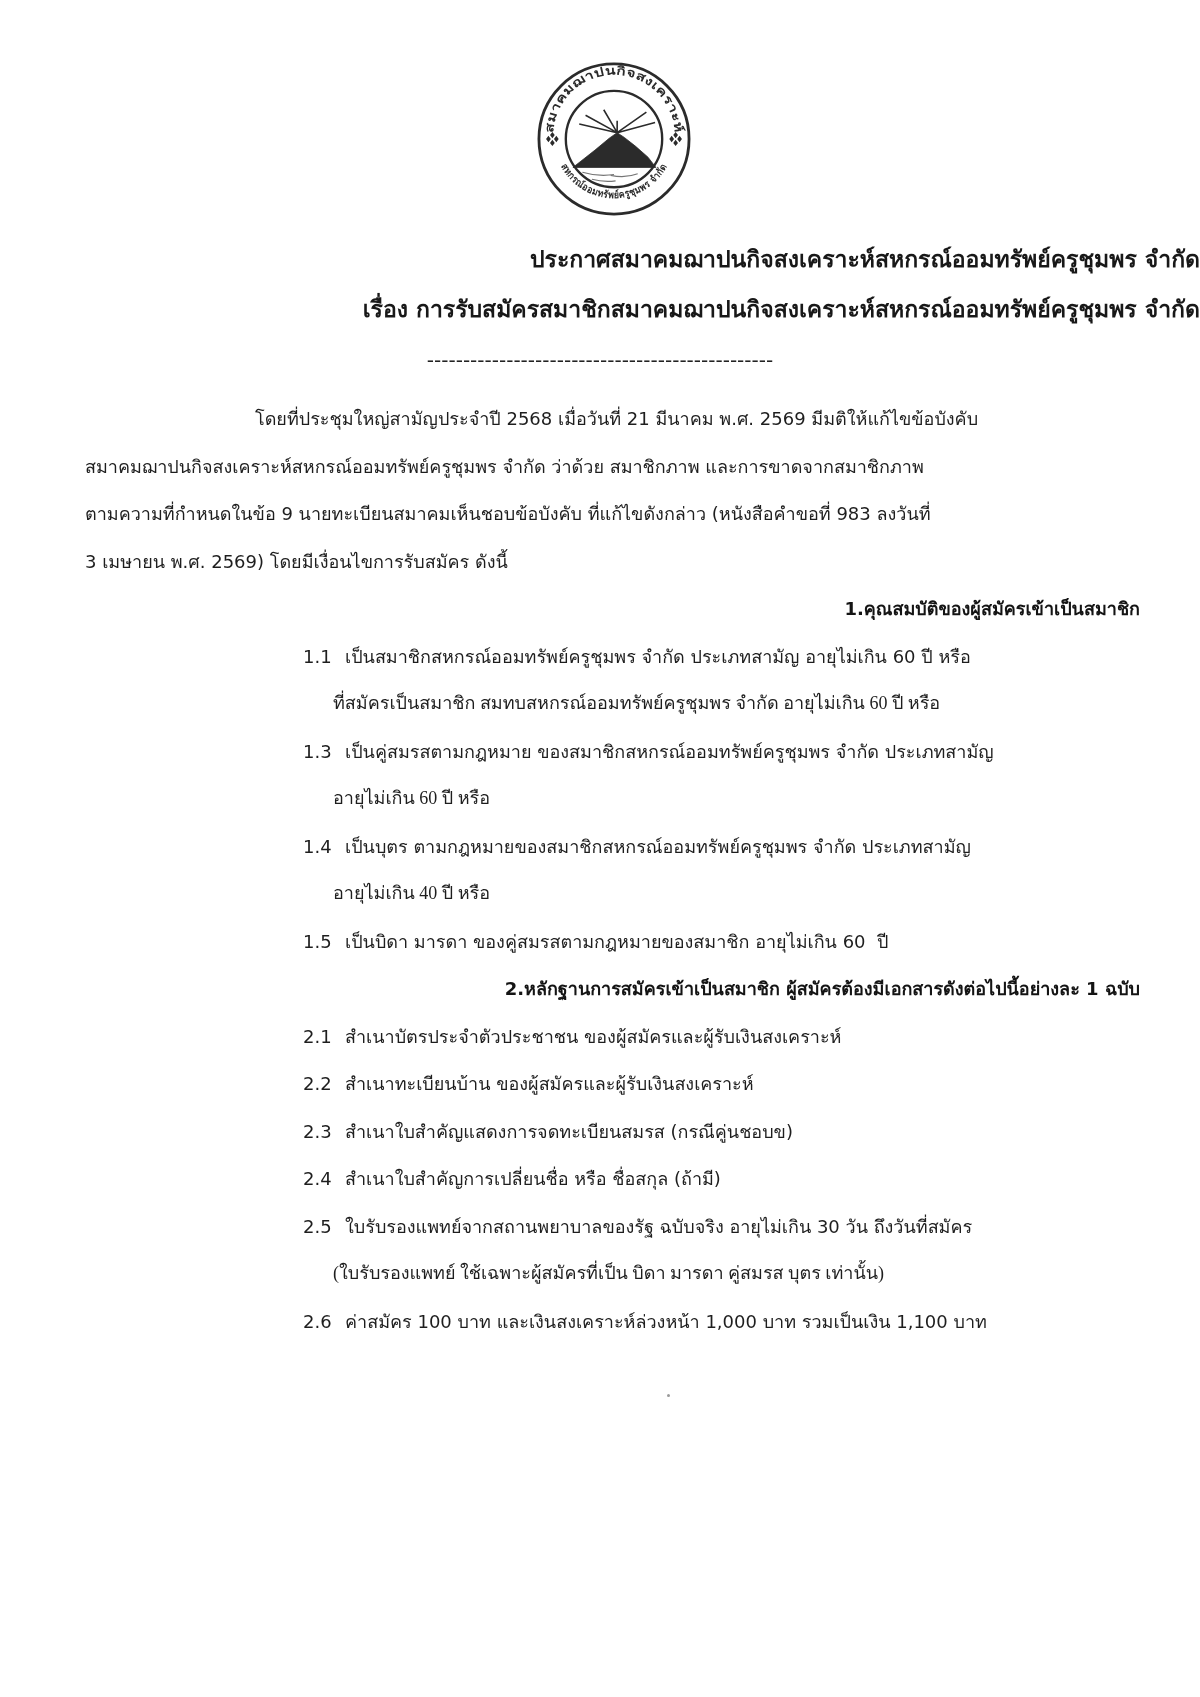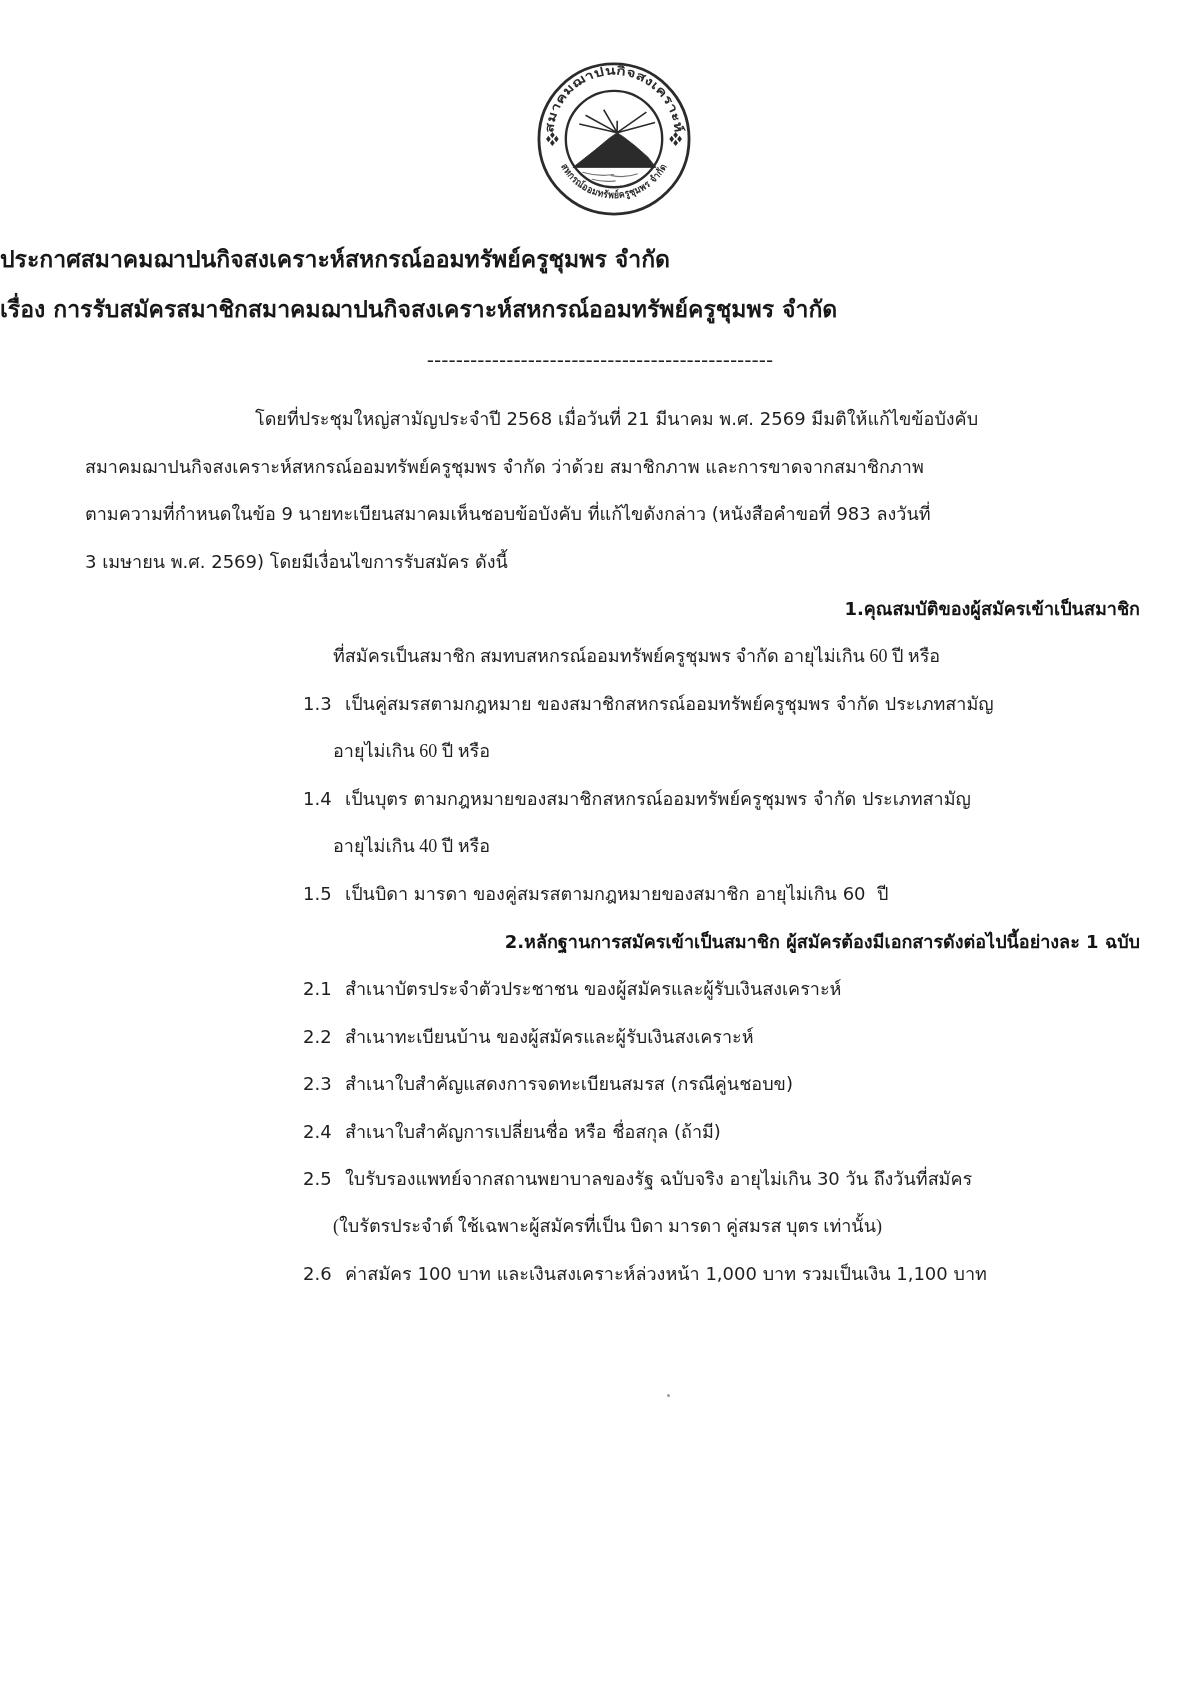--- a/index.html
+++ b/index.html
@@ -27,7 +27,7 @@
     font-weight:700;
     font-size:23px;
     line-height:30px;
-    text-align:left;
+    text-align:right;
     white-space:pre;
     color:#181818;
   }

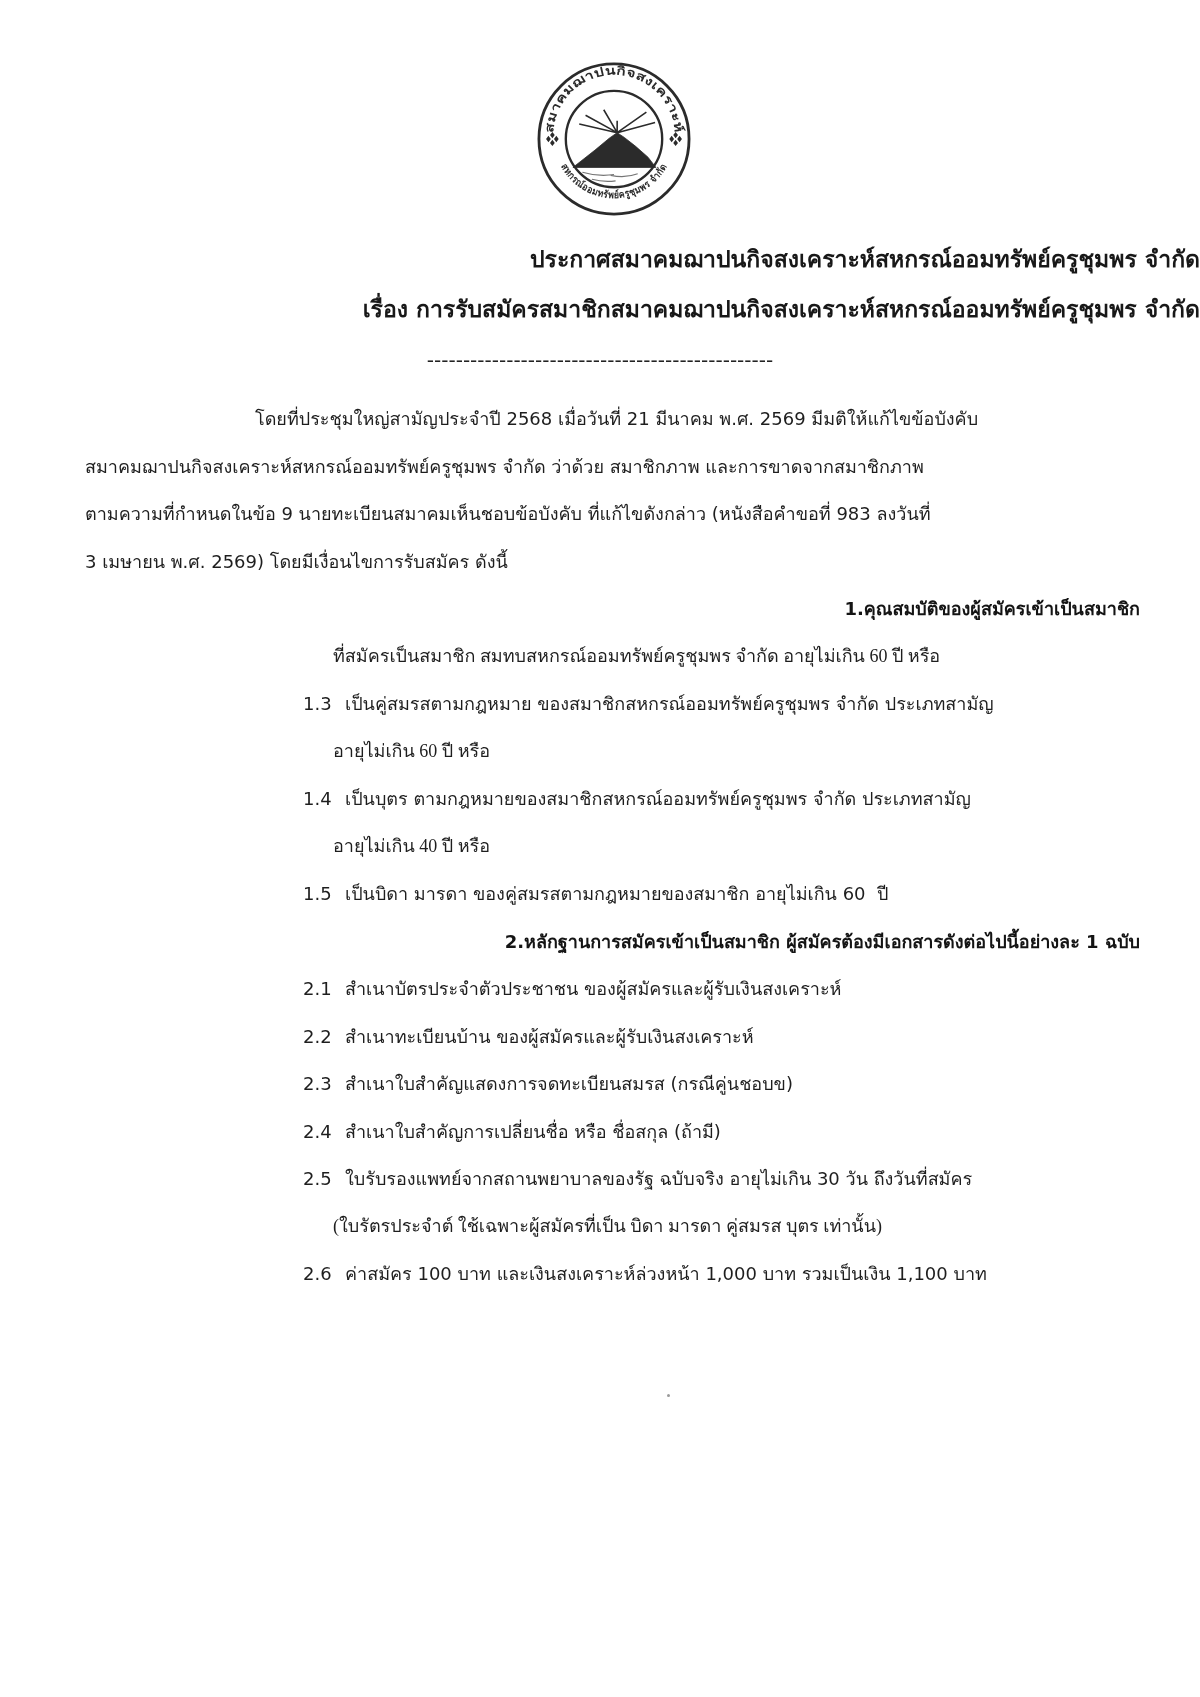--- a/index.html
+++ b/index.html
@@ -117,6 +117,7 @@
 
     <p class="ln head"><span class="num n-main">1.</span><span>คุณสมบัติของผู้สมัครเข้าเป็นสมาชิก</span></p>
 
+    <p class="ln item"><span class="num n-sub">1.1</span><span>เป็นสมาชิกสหกรณ์ออมทรัพย์ครูชุมพร จำกัด ประเภทสามัญ อายุไม่เกิน 60 ปี หรือ</span></p>
 
     <p class="ln cont">ที่สมัครเป็นสมาชิก สมทบสหกรณ์ออมทรัพย์ครูชุมพร จำกัด อายุไม่เกิน 60 ปี หรือ</p>
 

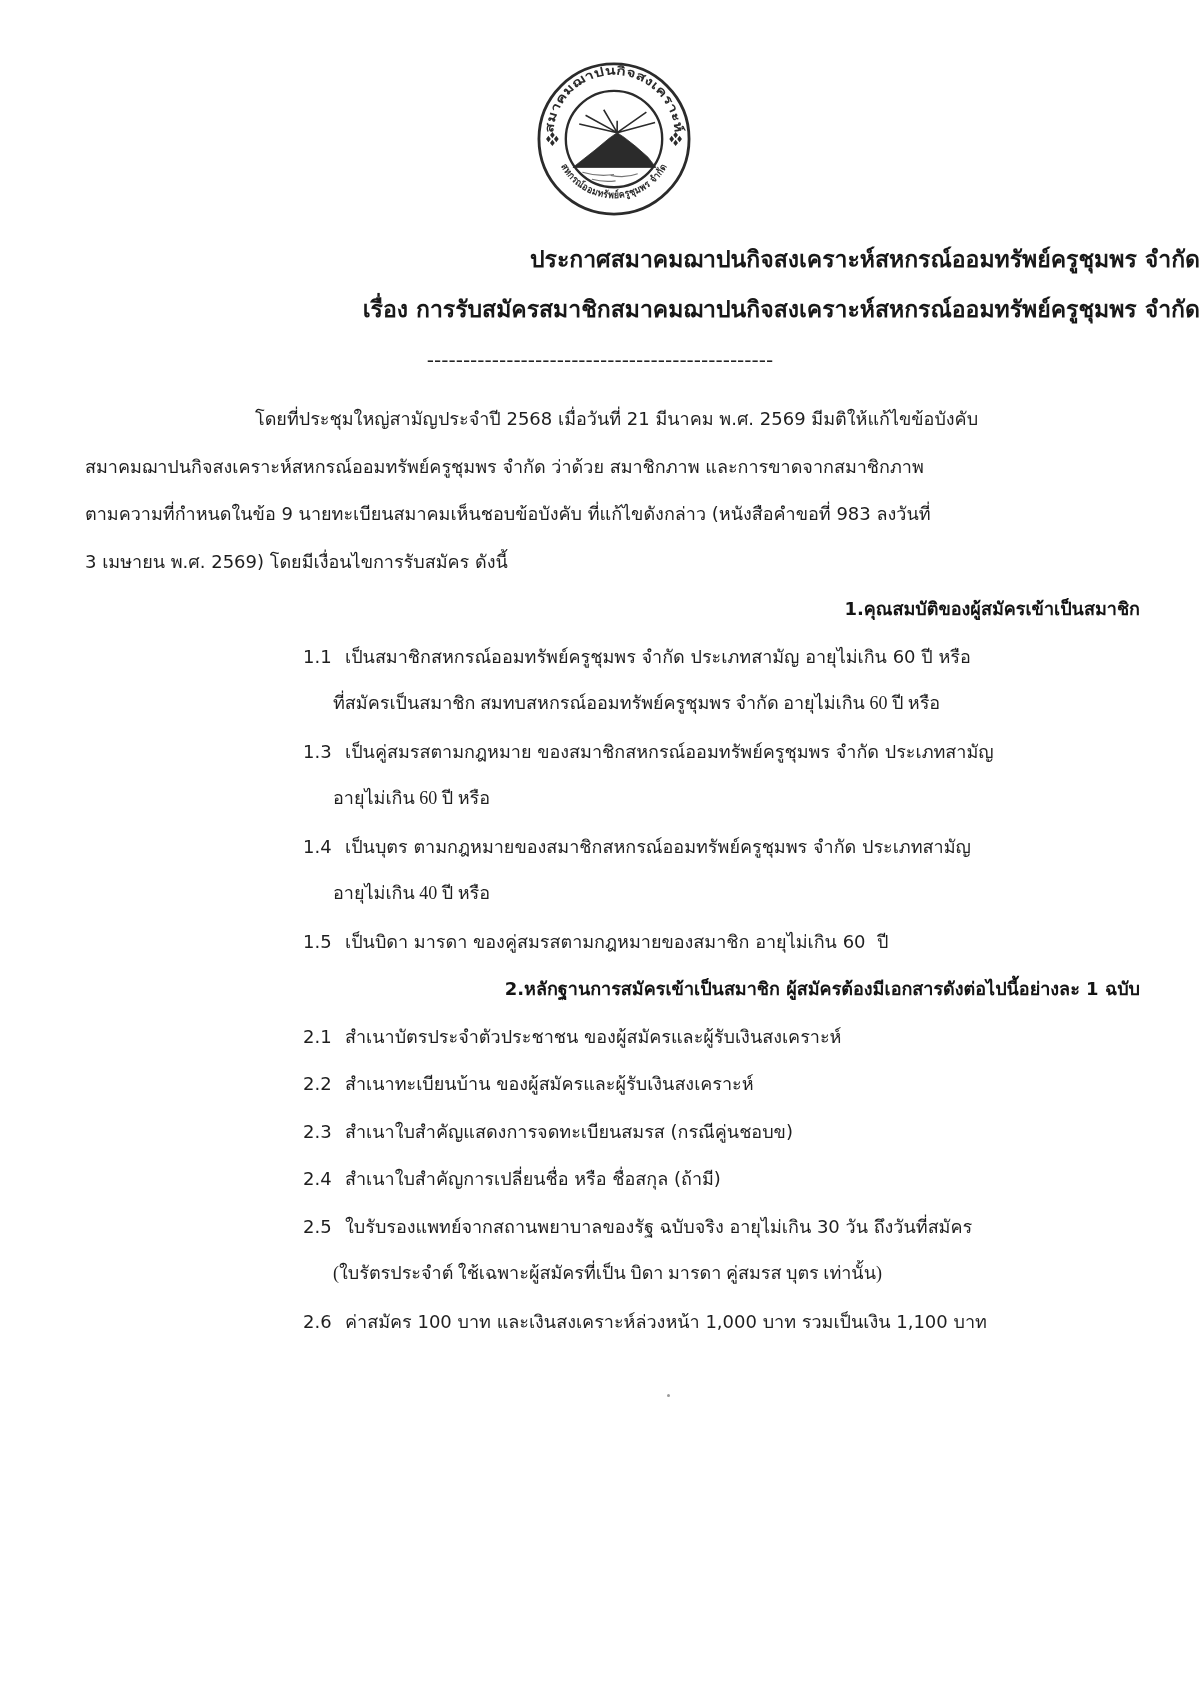--- a/index.html
+++ b/index.html
@@ -140,7 +140,7 @@
     <p class="ln item"><span class="num n-sub">2.4</span><span>สำเนาใบสำคัญการเปลี่ยนชื่อ หรือ ชื่อสกุล (ถ้ามี)</span></p>
 
     <p class="ln item"><span class="num n-sub">2.5</span><span>ใบรับรองแพทย์จากสถานพยาบาลของรัฐ ฉบับจริง อายุไม่เกิน 30 วัน ถึงวันที่สมัคร</span></p>
-    <p class="ln cont">(ใบรัตรประจำต์ ใช้เฉพาะผู้สมัครที่เป็น บิดา มารดา คู่สมรส บุตร เท่านั้น)</p>
+    <p class="ln cont">(ใบรับรองแพทย์ ใช้เฉพาะผู้สมัครที่เป็น บิดา มารดา คู่สมรส บุตร เท่านั้น)</p>
 
     <p class="ln item"><span class="num n-sub">2.6</span><span>ค่าสมัคร 100 บาท และเงินสงเคราะห์ล่วงหน้า 1,000 บาท รวมเป็นเงิน 1,100 บาท</span></p>
 

